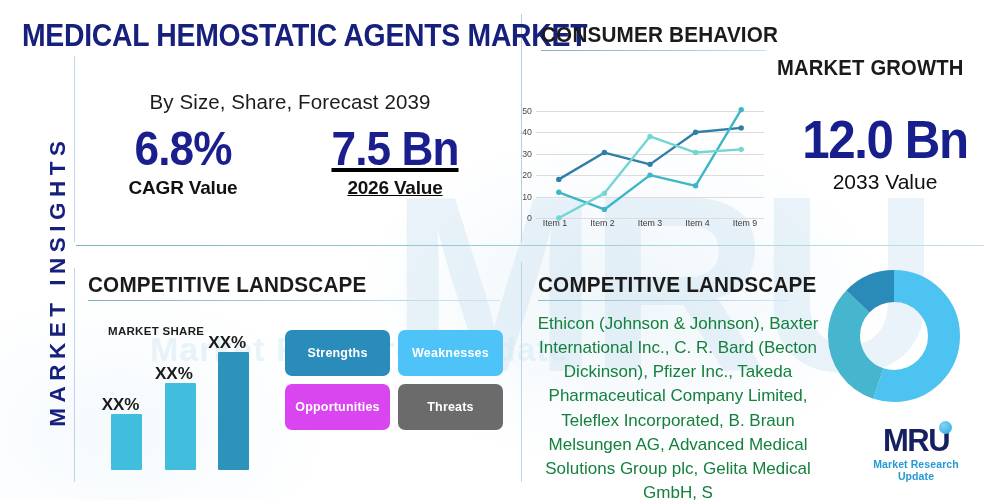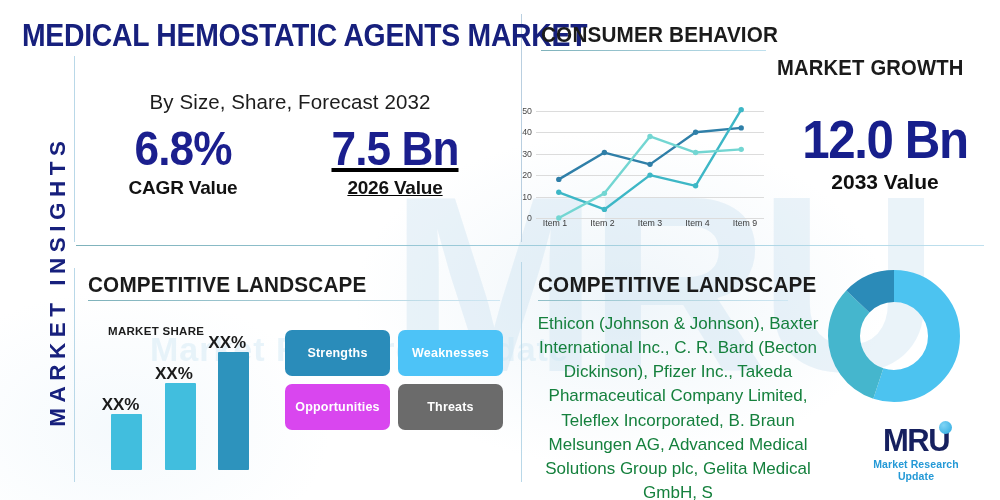--- a/index.html
+++ b/index.html
@@ -141,7 +141,7 @@
 
 <div class="side-label">MARKET INSIGHTS</div>
 
-<div class="q1-sub">By Size, Share, Forecast 2032</div>
+<div class="q1-sub">By Size, Share, Forecast 2039</div>
 
 <div class="stat stat-cagr">
   <span class="big">6.8%</span>

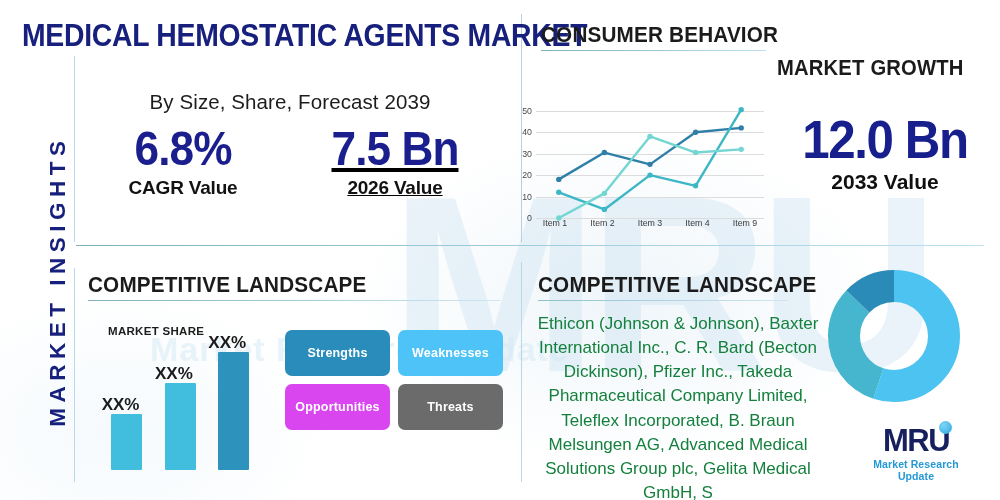--- a/index.html
+++ b/index.html
@@ -95,7 +95,7 @@
   .stat-2033{ position:absolute; left:770px; top:112px; width:230px; text-align:center; }
   .stat-2033 .big{ font-size:53px; font-weight:700; color:#171f8c; letter-spacing:-1.5px;
                    display:block; transform:scaleX(.93); line-height:1.05;}
-  .stat-2033 .cap{ font-size:21px; font-weight:700; color:#101010; display:block; margin-top:2px;}
+  .stat-2033 .cap{ font-size:21px; font-weight:400; color:#101010; display:block; margin-top:2px;}
 
   
   .barchart{ position:absolute; left:100px; top:330px; width:160px; height:140px; }

